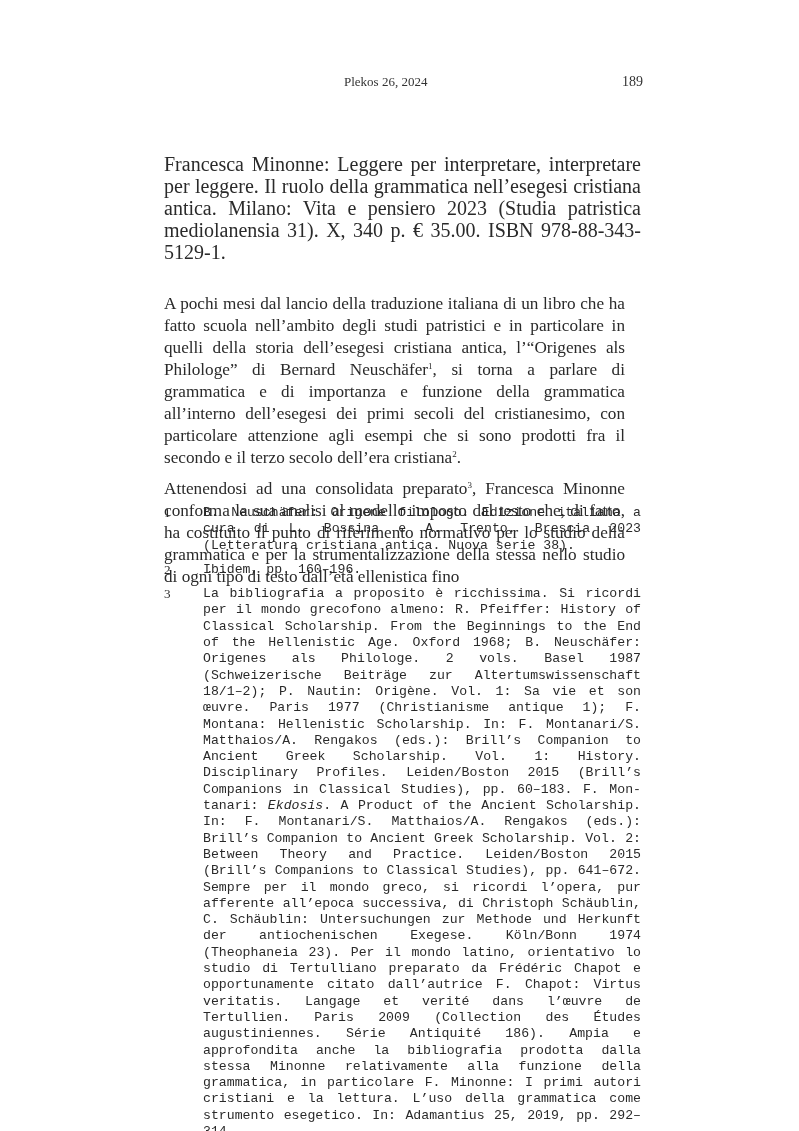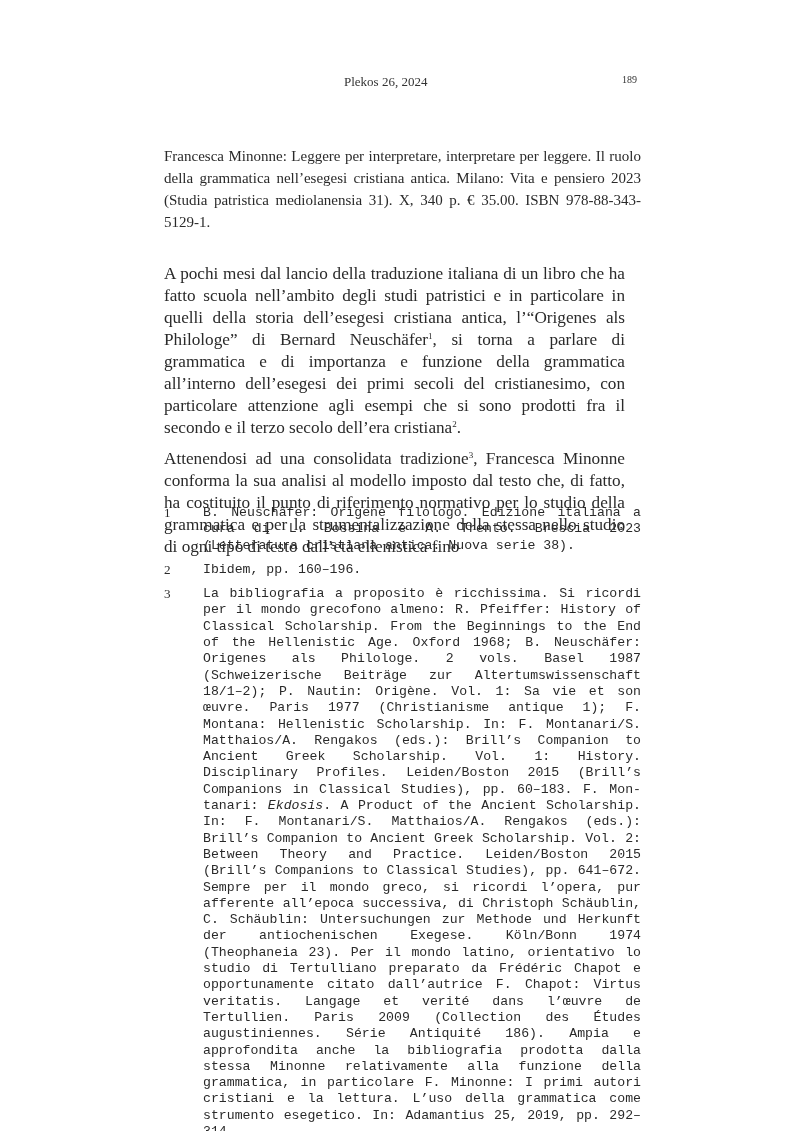--- a/index.html
+++ b/index.html
@@ -13,7 +13,7 @@
     font-size: 13px; color: #333;
   }
   .running-head .journal { position: absolute; left: 344px; }
-  .running-head .page-no { position: absolute; left: 622px; font-size: 10px; }
+  .running-head .page-no { position: absolute; left: 622px; font-size: 14px; }
 
   .textblock {
     position: absolute; left: 164px; top: 145px; width: 477px;

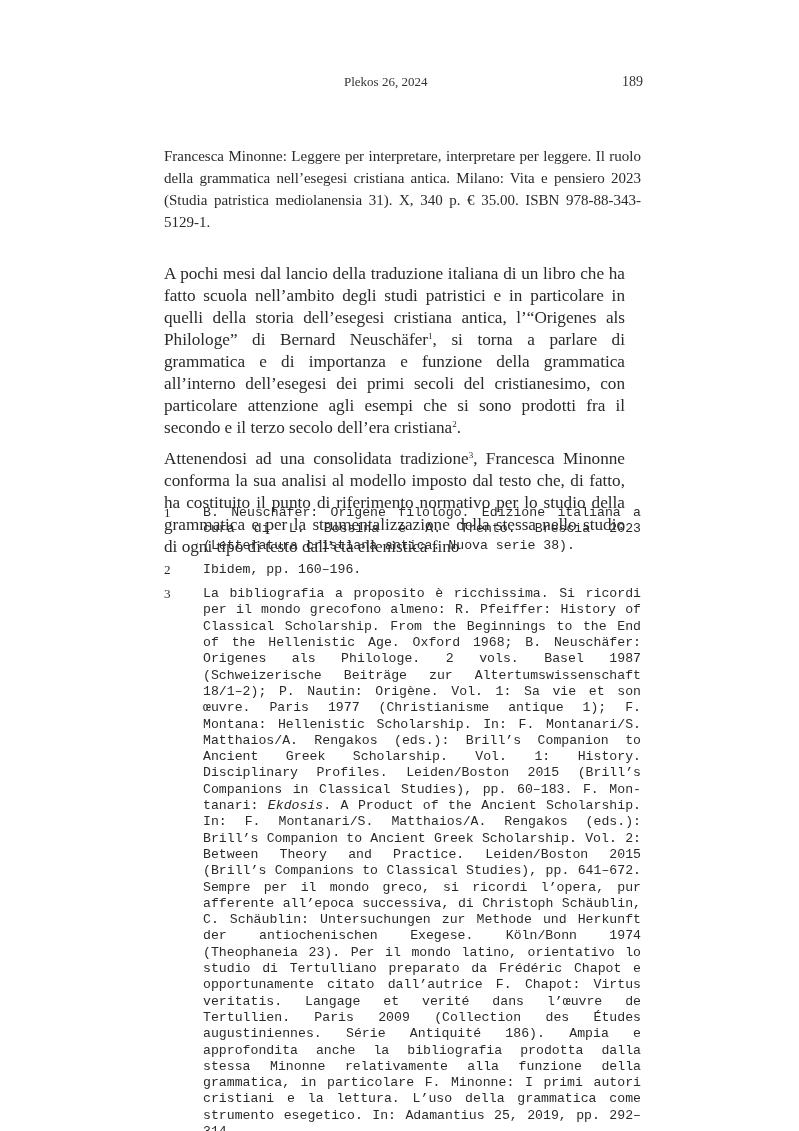--- a/index.html
+++ b/index.html
@@ -19,8 +19,8 @@
     position: absolute; left: 164px; top: 145px; width: 477px;
   }
   .review-heading {
-    font-size: 15px; line-height: 22px; text-align: justify;
-    margin: 0 0 30px 0;
+    font-size: 20px; line-height: 22px; text-align: justify;
+    margin: 8px 0 30px 0;
   }
   .body-para {
     font-size: 17.2px; line-height: 22px; text-align: justify;

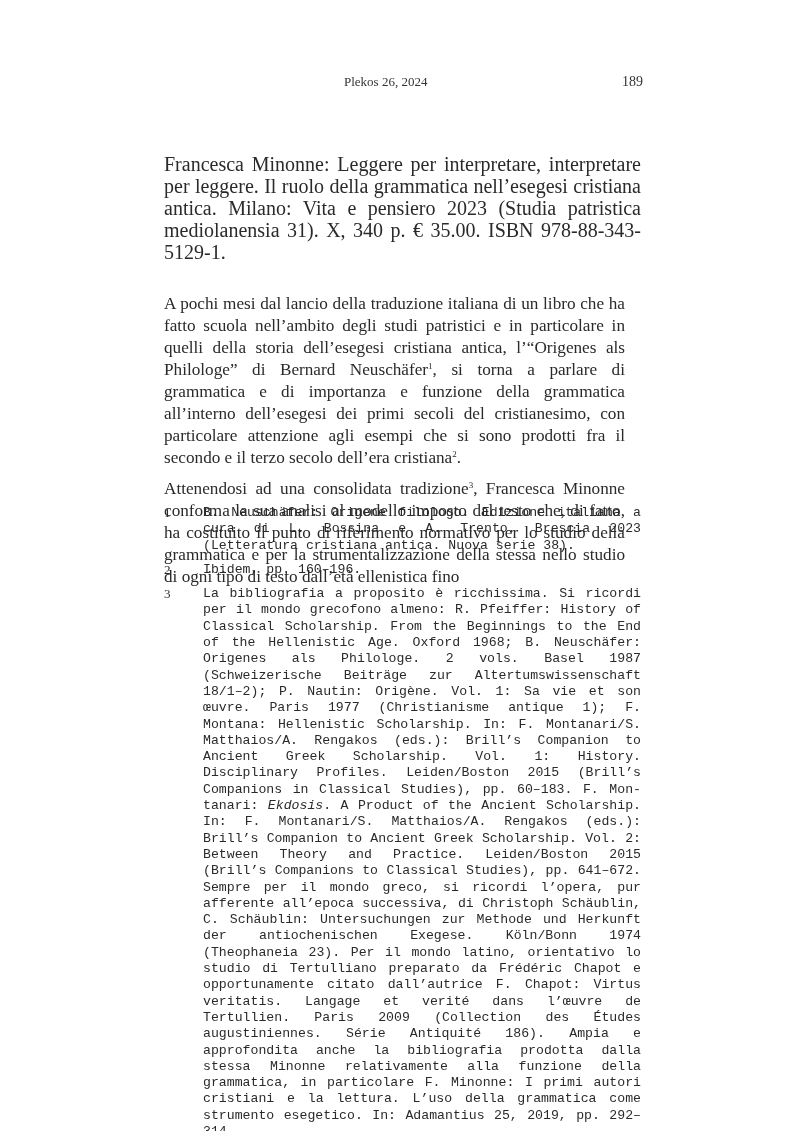--- a/index.html
+++ b/index.html
@@ -52,7 +52,7 @@
 
   <p class="body-para"><span>A pochi mesi dal lancio della traduzione italiana di un libro che ha fatto scuola nell’ambito degli studi patristici e in particolare in quelli della storia dell’esegesi cristiana antica, l’“Origenes als Philologe” di Bernard Neuschä­fer</span><sup>1</sup><span>, si torna a parlare di grammatica e di importanza e funzione della gram­matica all’interno dell’esegesi dei primi secoli del cristianesimo, con partico­lare attenzione agli esempi che si sono prodotti fra il secondo e il terzo secolo dell’era cristiana</span><sup>2</sup><span>.</span></p>
 
-  <p class="body-para"><span>Attenendosi ad una consolidata tradizione</span><sup>3</sup><span>, Francesca Minonne conforma la sua analisi al modello imposto dal testo che, di fatto, ha costituito il punto di riferimento normativo per lo studio della grammatica e per la strumenta­lizzazione della stessa nello studio di ogni tipo di testo dall’età ellenistica fino</span></p>
+  <p class="body-para"><span>Attenendosi ad una consolidata preparato</span><sup>3</sup><span>, Francesca Minonne conforma la sua analisi al modello imposto dal testo che, di fatto, ha costituito il punto di riferimento normativo per lo studio della grammatica e per la strumenta­lizzazione della stessa nello studio di ogni tipo di testo dall’età ellenistica fino</span></p>
 </div>
 
 <div class="footnotes">

